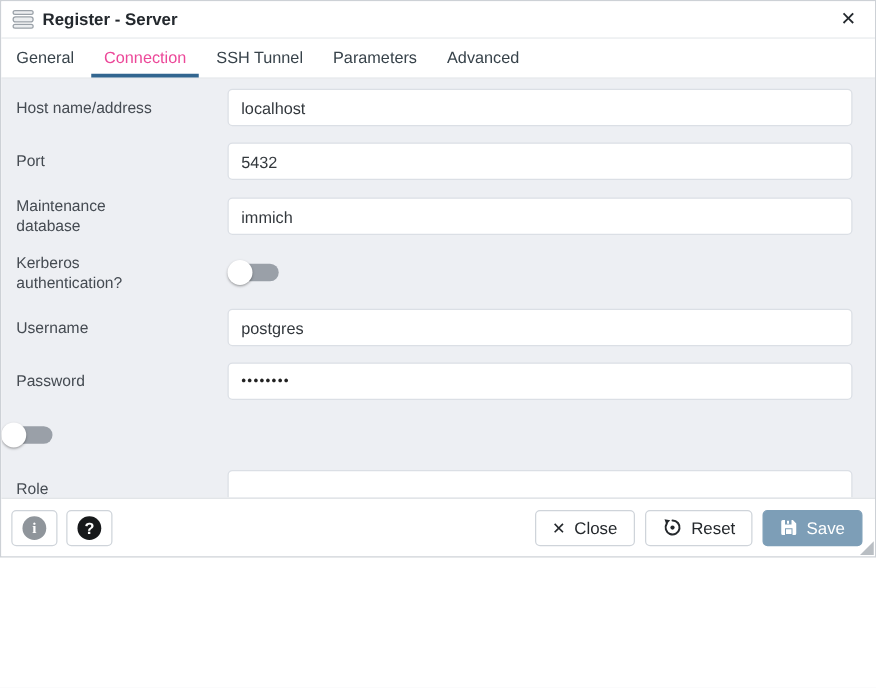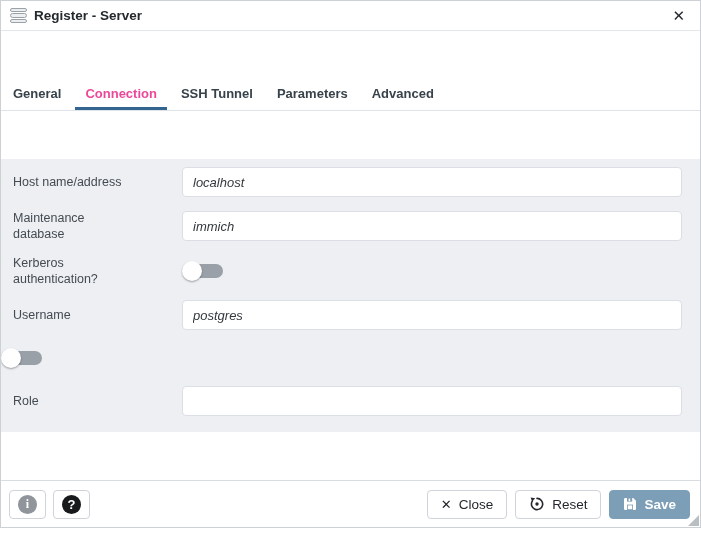--- a/index.html
+++ b/index.html
@@ -4,7 +4,7 @@
 <style>
   * { margin:0; padding:0; box-sizing:border-box; }
   html,body { width:701px; height:550px; font-family:"Liberation Sans","DejaVu Sans",sans-serif; background:#fff; }
-  .dialog { width:701px; height:528px; display:flex; flex-direction:column; border:1px solid #cdd1d6; position:relative; background:#fff; overflow:hidden;gap:48px; }
+  .dialog { width:701px; height:446px; display:flex; flex-direction:column; border:1px solid #cdd1d6; position:relative; background:#fff; overflow:hidden; }
 
   
   .header { height:30px; flex:0 0 30px; display:flex; align-items:center; padding:0 12px 0 9px; background:#fff; border-bottom:1px solid #e4e7ea; }

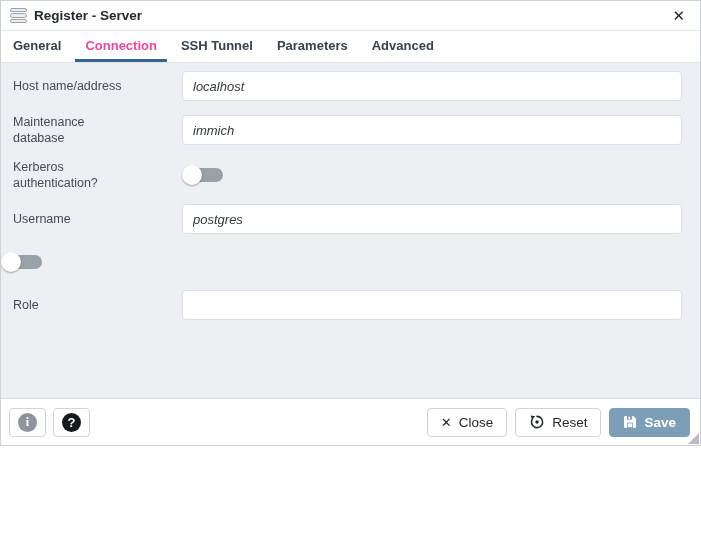--- a/index.html
+++ b/index.html
@@ -16,7 +16,7 @@
 
   
   .tabbar { height:32px; flex:0 0 32px; display:flex; align-items:stretch; padding-left:2px; border-bottom:1px solid #dfe3e7; background:#fff; }
-  .tab { display:flex; align-items:center; padding:0 10px; margin-right:4px; font-size:13px; color:#37424a; border-bottom:3px solid transparent; cursor:pointer;font-weight:bold; }
+  .tab { display:flex; align-items:center; padding:0 10px; margin-right:4px; font-size:13px; color:#37424a; border-bottom:3px solid transparent; cursor:pointer; }
   .tab.active { color:#ec4899; border-bottom-color:#326690; }
 
   

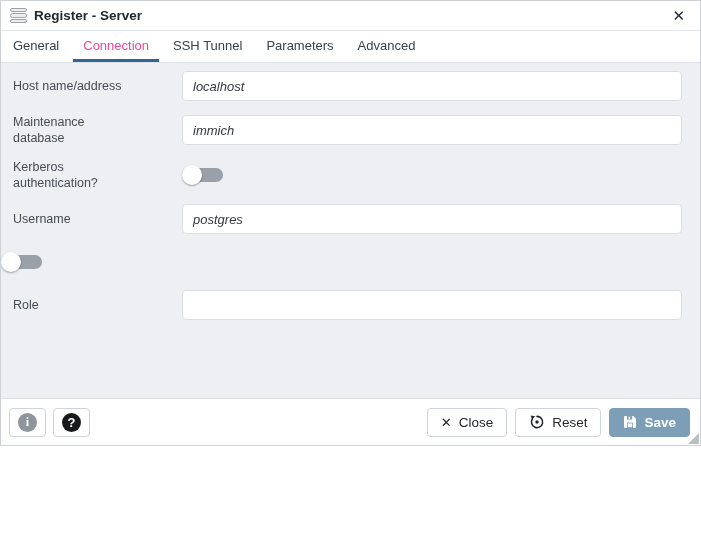--- a/index.html
+++ b/index.html
@@ -24,7 +24,7 @@
   .row { display:flex; align-items:center; margin-bottom:13px; min-height:30px; }
   .row-label { flex:0 0 181px; padding-left:12px; padding-right:44px; font-size:12.5px; color:#454b52; line-height:1.28; }
   .row-control { flex:1 1 auto; margin-right:9px; display:flex; align-items:center; }
-  .text-input { width:100%; height:30px; border:1px solid #dbdfe5; border-radius:4px; background:#fff; font-family:inherit; font-size:13px; color:#33383d; padding:0 10px; outline:none;font-style:italic; }
+  .text-input { width:100%; height:30px; border:1px solid #dbdfe5; border-radius:4px; background:#fff; font-family:inherit; font-size:13px; color:#33383d; padding:0 10px; outline:none; }
   .pwd { font-size:11px; letter-spacing:1px; color:#222; }
 
   

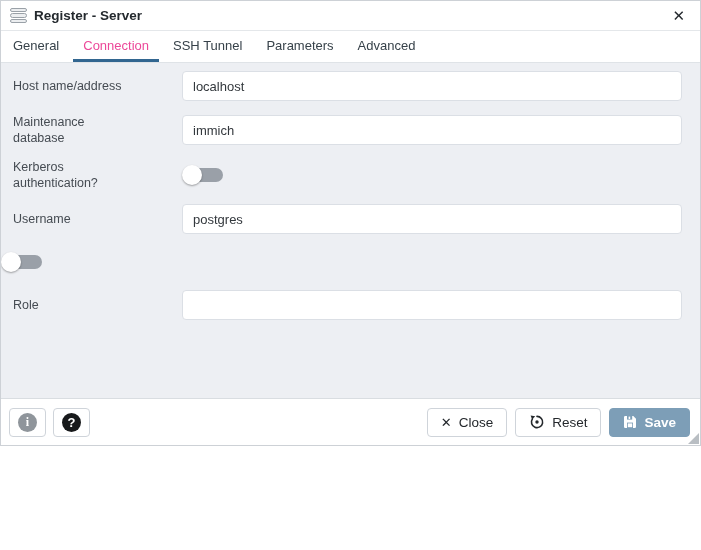--- a/index.html
+++ b/index.html
@@ -78,6 +78,12 @@
       </div>
     </div>
 
+    <div class="row">
+      <div class="row-label">Port</div>
+      <div class="row-control">
+        <input class="text-input" type="text" value="5432" style="">
+      </div>
+    </div>
 
     <div class="row">
       <div class="row-label">Maintenance database</div>

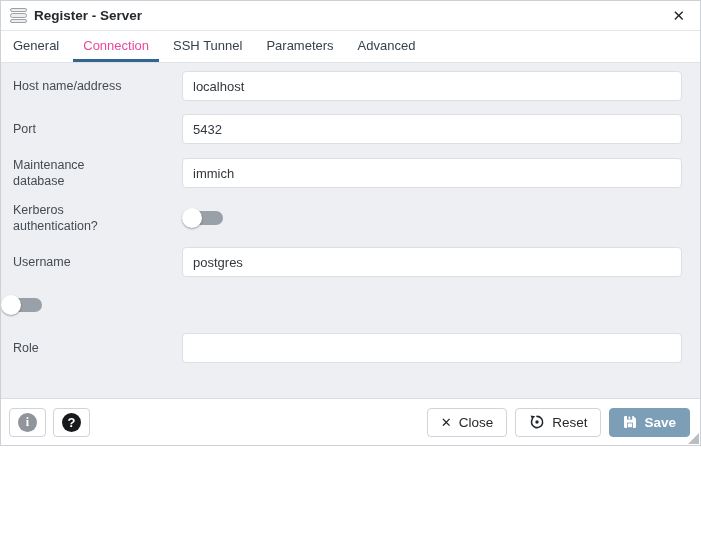--- a/index.html
+++ b/index.html
@@ -109,6 +109,12 @@
       </div>
     </div>
 
+    <div class="row">
+      <div class="row-label">Password</div>
+      <div class="row-control">
+        <input class="text-input pwd" type="text" value="••••••••" style="">
+      </div>
+    </div>
 
     <div class="row">
       <div class="row-control">

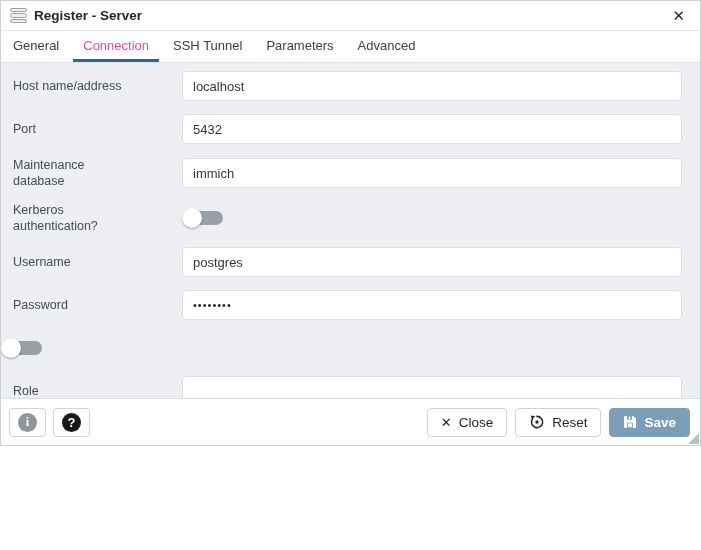--- a/index.html
+++ b/index.html
@@ -41,7 +41,7 @@
   .footer .spacer { flex:1; }
   .btn { height:29px; display:flex; align-items:center; gap:7px; border:1px solid #cfd4da; border-radius:4px; background:#fff; font-family:inherit; font-size:13.5px; color:#24282c; padding:0 13px; margin-left:8px; cursor:pointer; }
   .btn .x-glyph { font-size:13px; line-height:1; }
-  .btn.primary { background:#7d9eb7; border-color:#7d9eb7; color:#fff; font-weight:bold; }
+  .btn.primary { background:#7d9eb7; border-color:#7d9eb7; color:#fff; font-weight:normal; }
 
   .resize-grip { position:absolute; right:1px; bottom:1px; width:0; height:0; border-left:11px solid transparent; border-bottom:11px solid #b9bec3; }
 </style>

